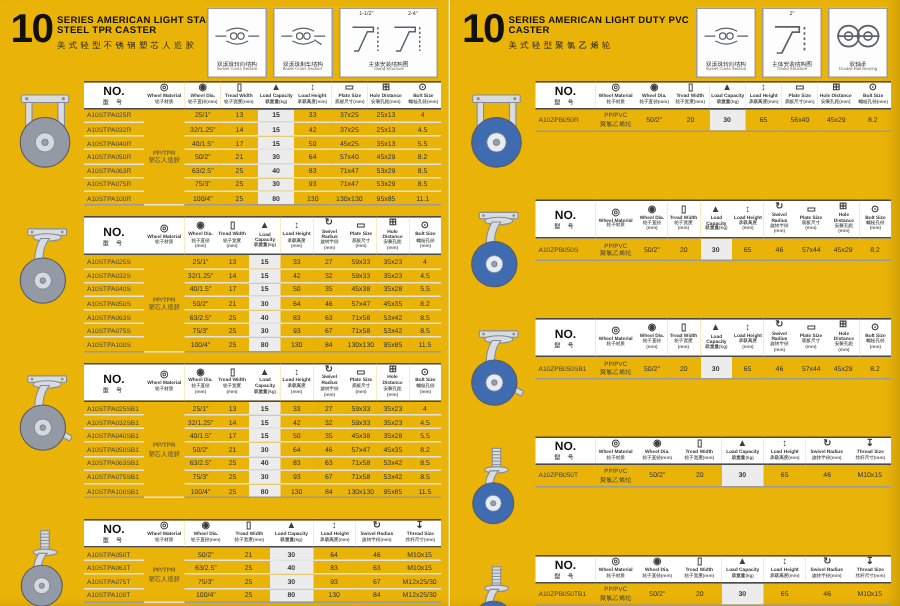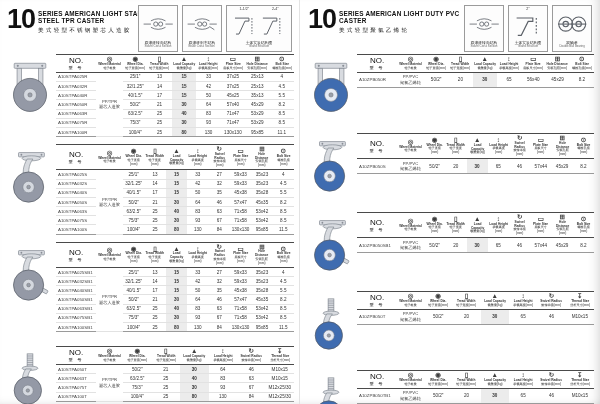--- a/index.html
+++ b/index.html
@@ -3,7 +3,7 @@
 <meta charset="utf-8">
 <style>
   html,body{margin:0;padding:0;background:#e9e9e7;}
-  .page{width:600px;height:404px;background:#ffffff;position:relative;overflow:hidden;
+  .page{width:600px;height:404px;background:#eab308;position:relative;overflow:hidden;
         font-family:"Liberation Sans",sans-serif;color:#333;
         box-shadow:inset -10px 0 12px -9px rgba(0,0,0,.18), inset 0 -6px 8px -6px rgba(0,0,0,.10);}
   .divider{position:absolute;left:299px;top:0;bottom:0;width:1px;background:#e3e3e3;}

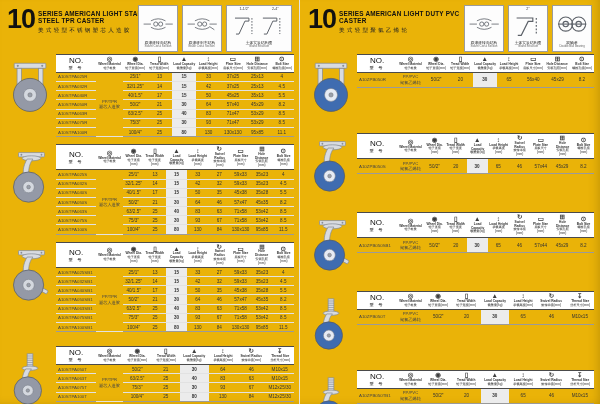--- a/index.html
+++ b/index.html
@@ -55,7 +55,7 @@
   .cicon{display:block;font-size:6.5px;line-height:1.05;color:#3e3e3e;}
   .h-en{font-size:3.4px;color:#333;line-height:1.1;transform:scale(.95);}
   .h-cn{font-size:3.4px;color:#666;line-height:1.1;transform:scale(.9);}
-  .no-big{font-size:8px;font-weight:normal;color:#111;}
+  .no-big{font-size:8px;font-weight:bold;color:#111;}
   .no-cn{font-size:3.8px;letter-spacing:2px;color:#444;}
 
   

